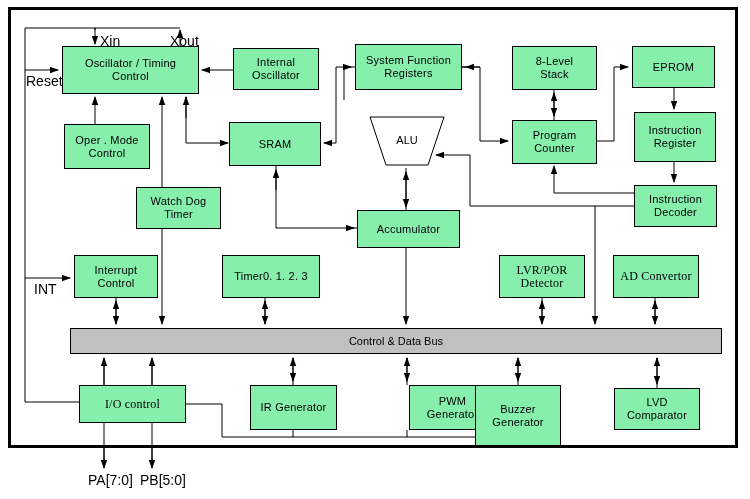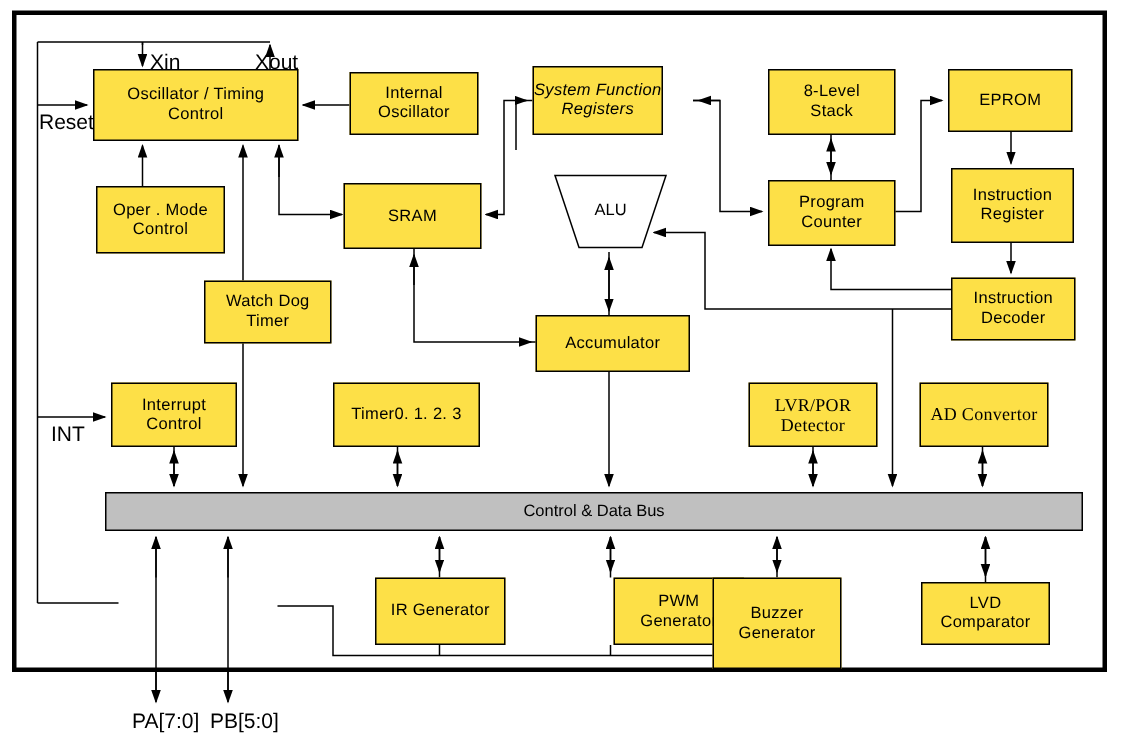--- a/index.html
+++ b/index.html
@@ -25,7 +25,7 @@
     position: absolute;
     box-sizing: border-box;
     border: 1px solid #000000;
-    background: #fde047;
+    background: #86efac;
     display: flex;
     align-items: center;
     justify-content: center;

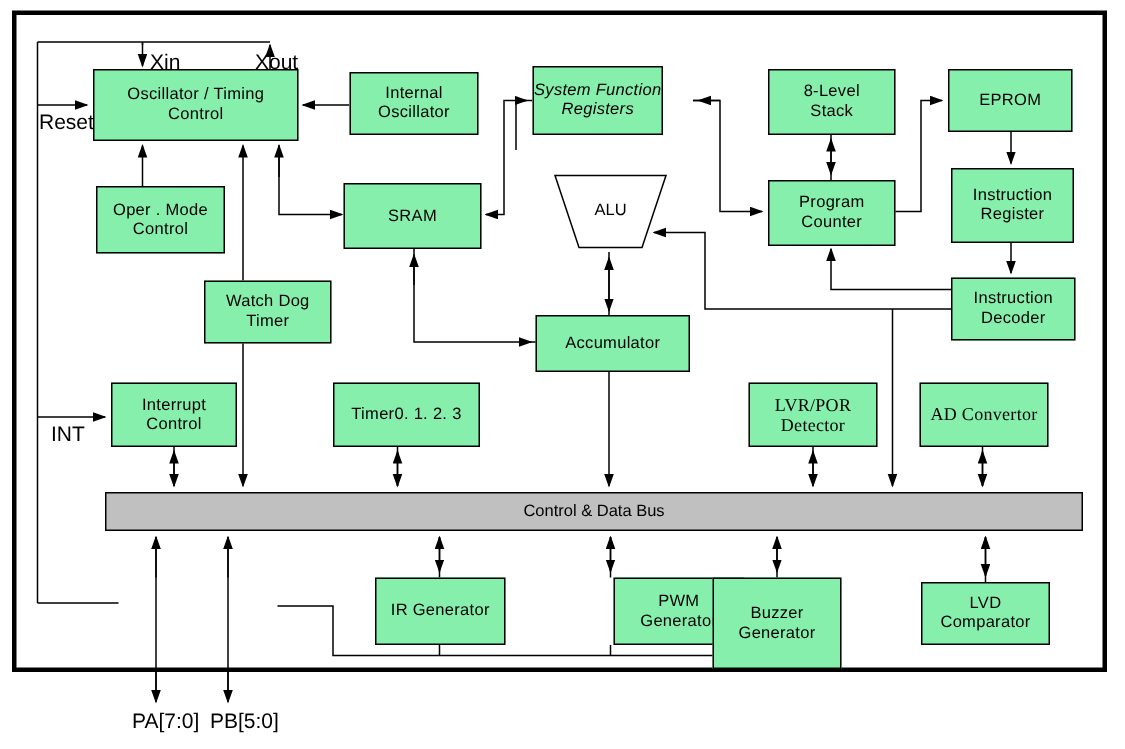--- a/index.html
+++ b/index.html
@@ -191,7 +191,7 @@
   <div class="blk" style="left:233px; top:48px; width:86px; height:42px; white-space:pre-line;">Internal
 Oscillator</div>
 
-  <div class="blk" style="left:355px; top:44px; width:87px; height:46px; white-space:pre-line;font-style:italic;">System Function
+  <div class="blk" style="left:355px; top:44px; width:107px; height:46px; white-space:pre-line;">System Function
 Registers</div>
 
   <div class="blk" style="left:512px; top:46px; width:85px; height:44px; white-space:pre-line;">8-Level

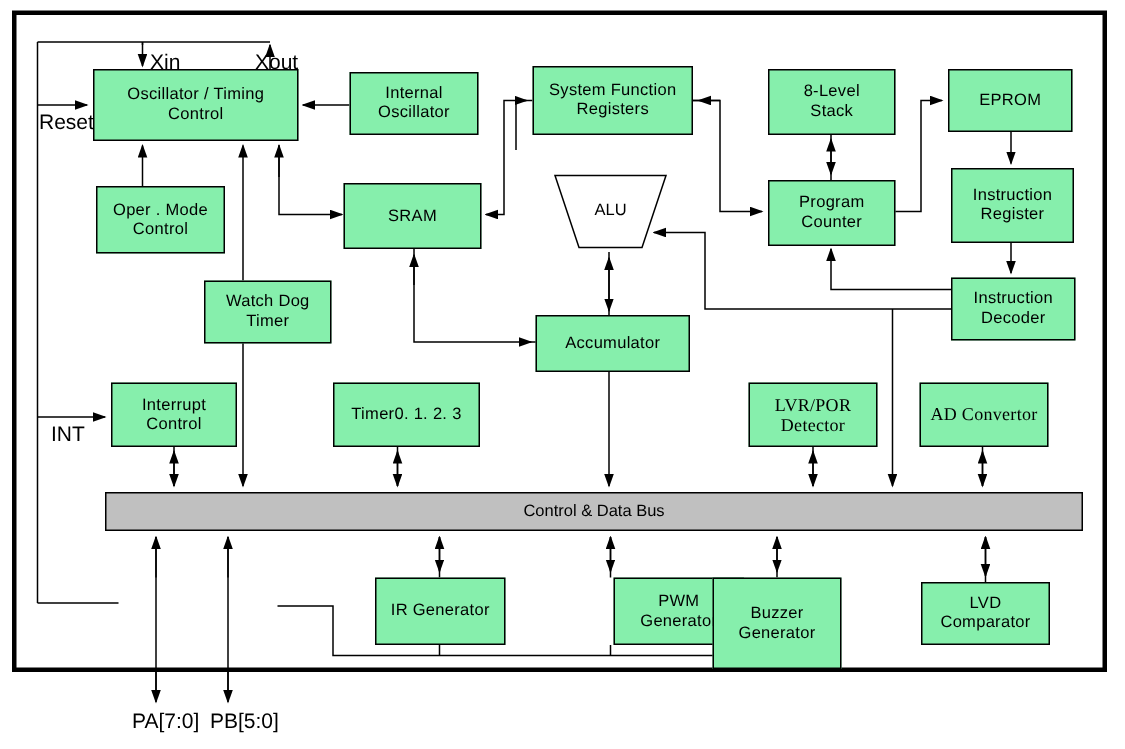--- a/index.html
+++ b/index.html
@@ -228,6 +228,7 @@
 
   <div class="blk serif" style="left:613px; top:255px; width:86px; height:43px;">AD Convertor</div>
 
+  <div class="blk serif" style="left:79px; top:385px; width:107px; height:38px;">I/O control</div>
 
   <div class="blk" style="left:250px; top:385px; width:87px; height:45px;">IR Generator</div>
 

